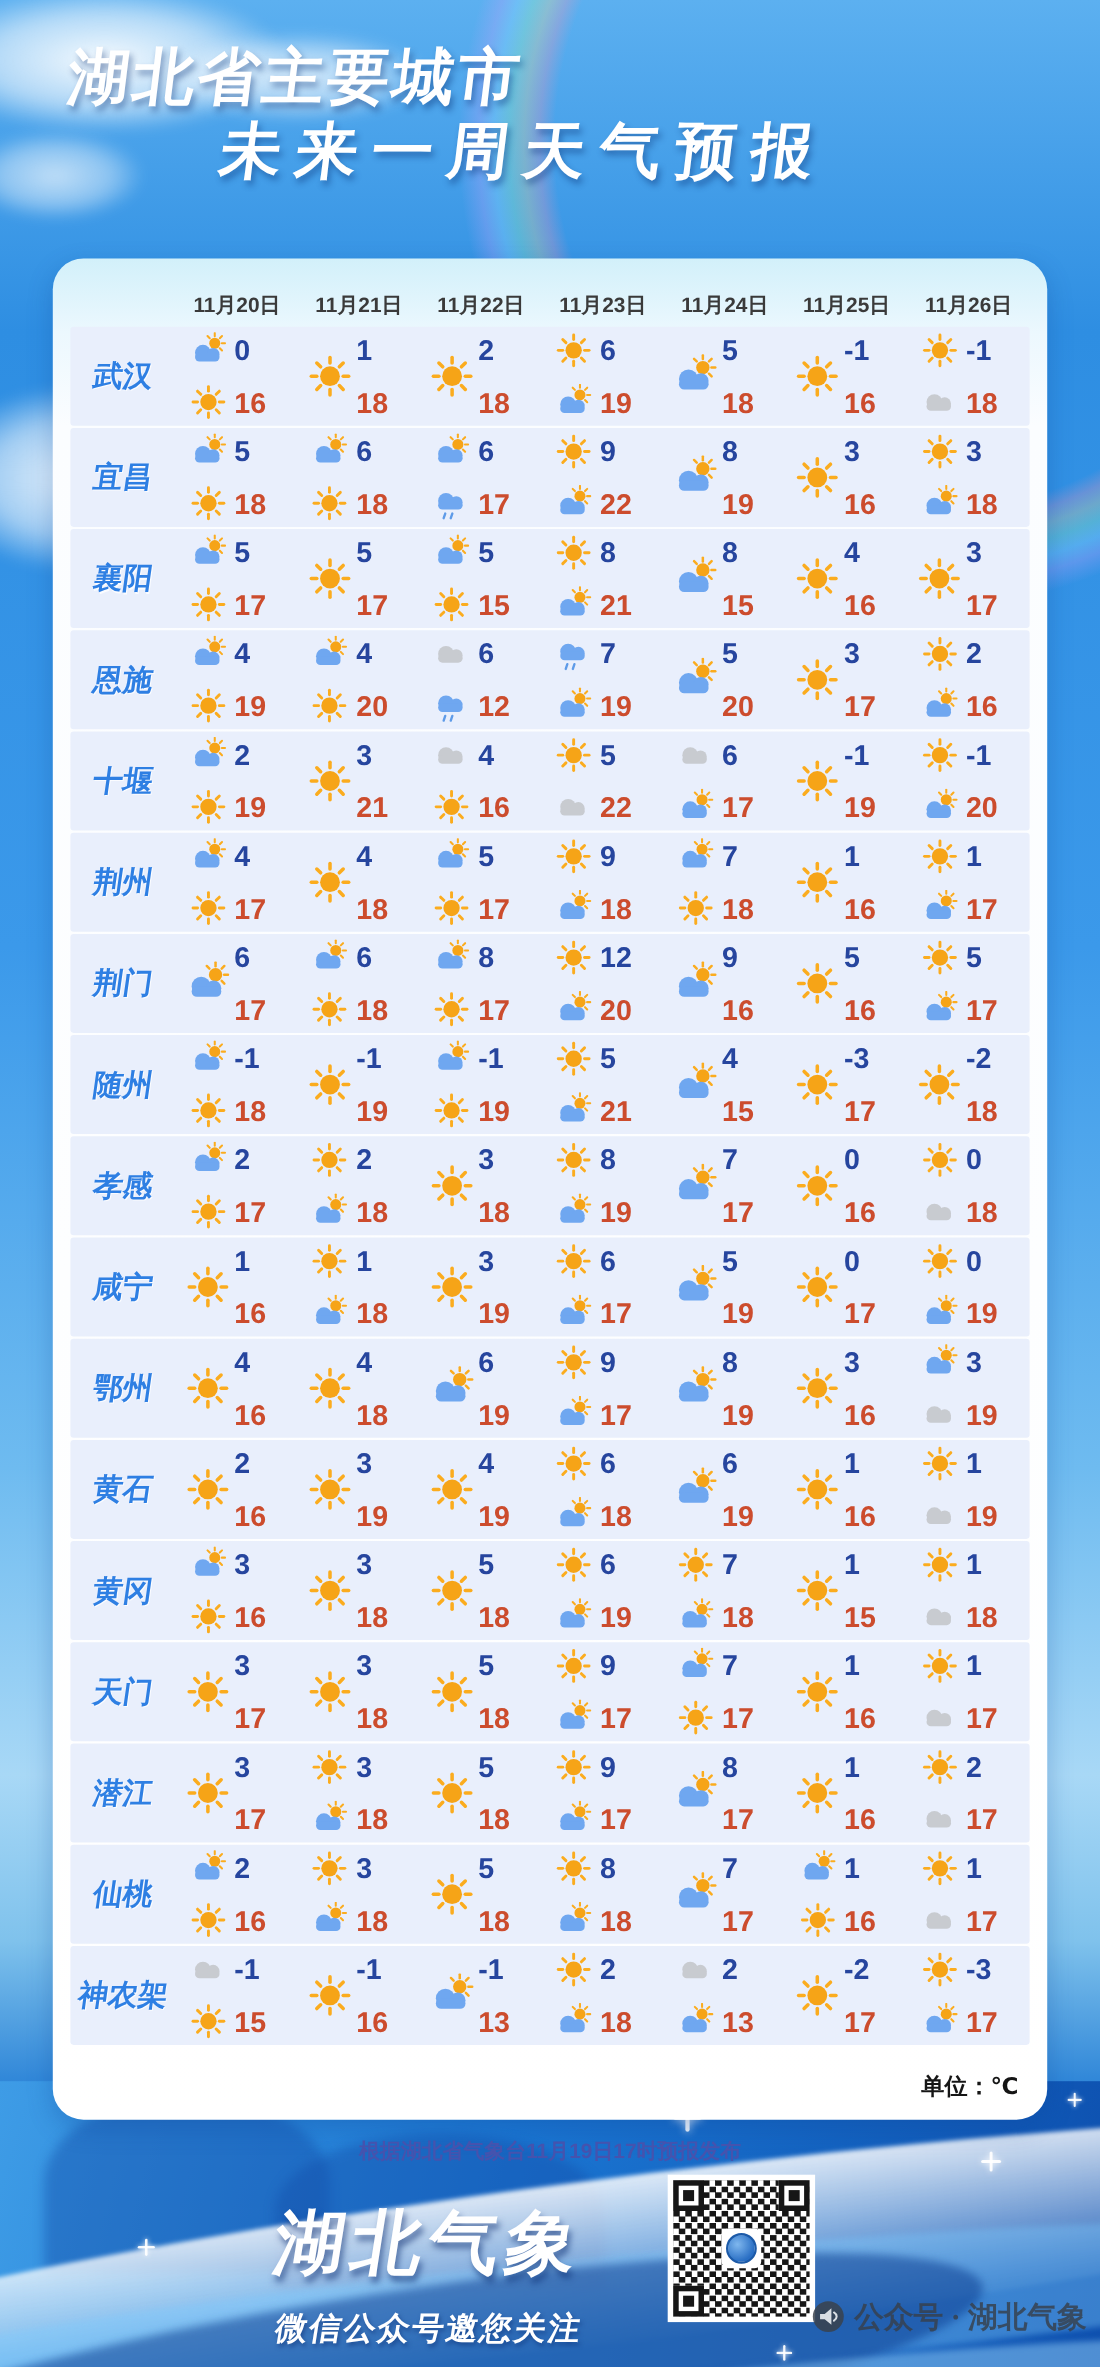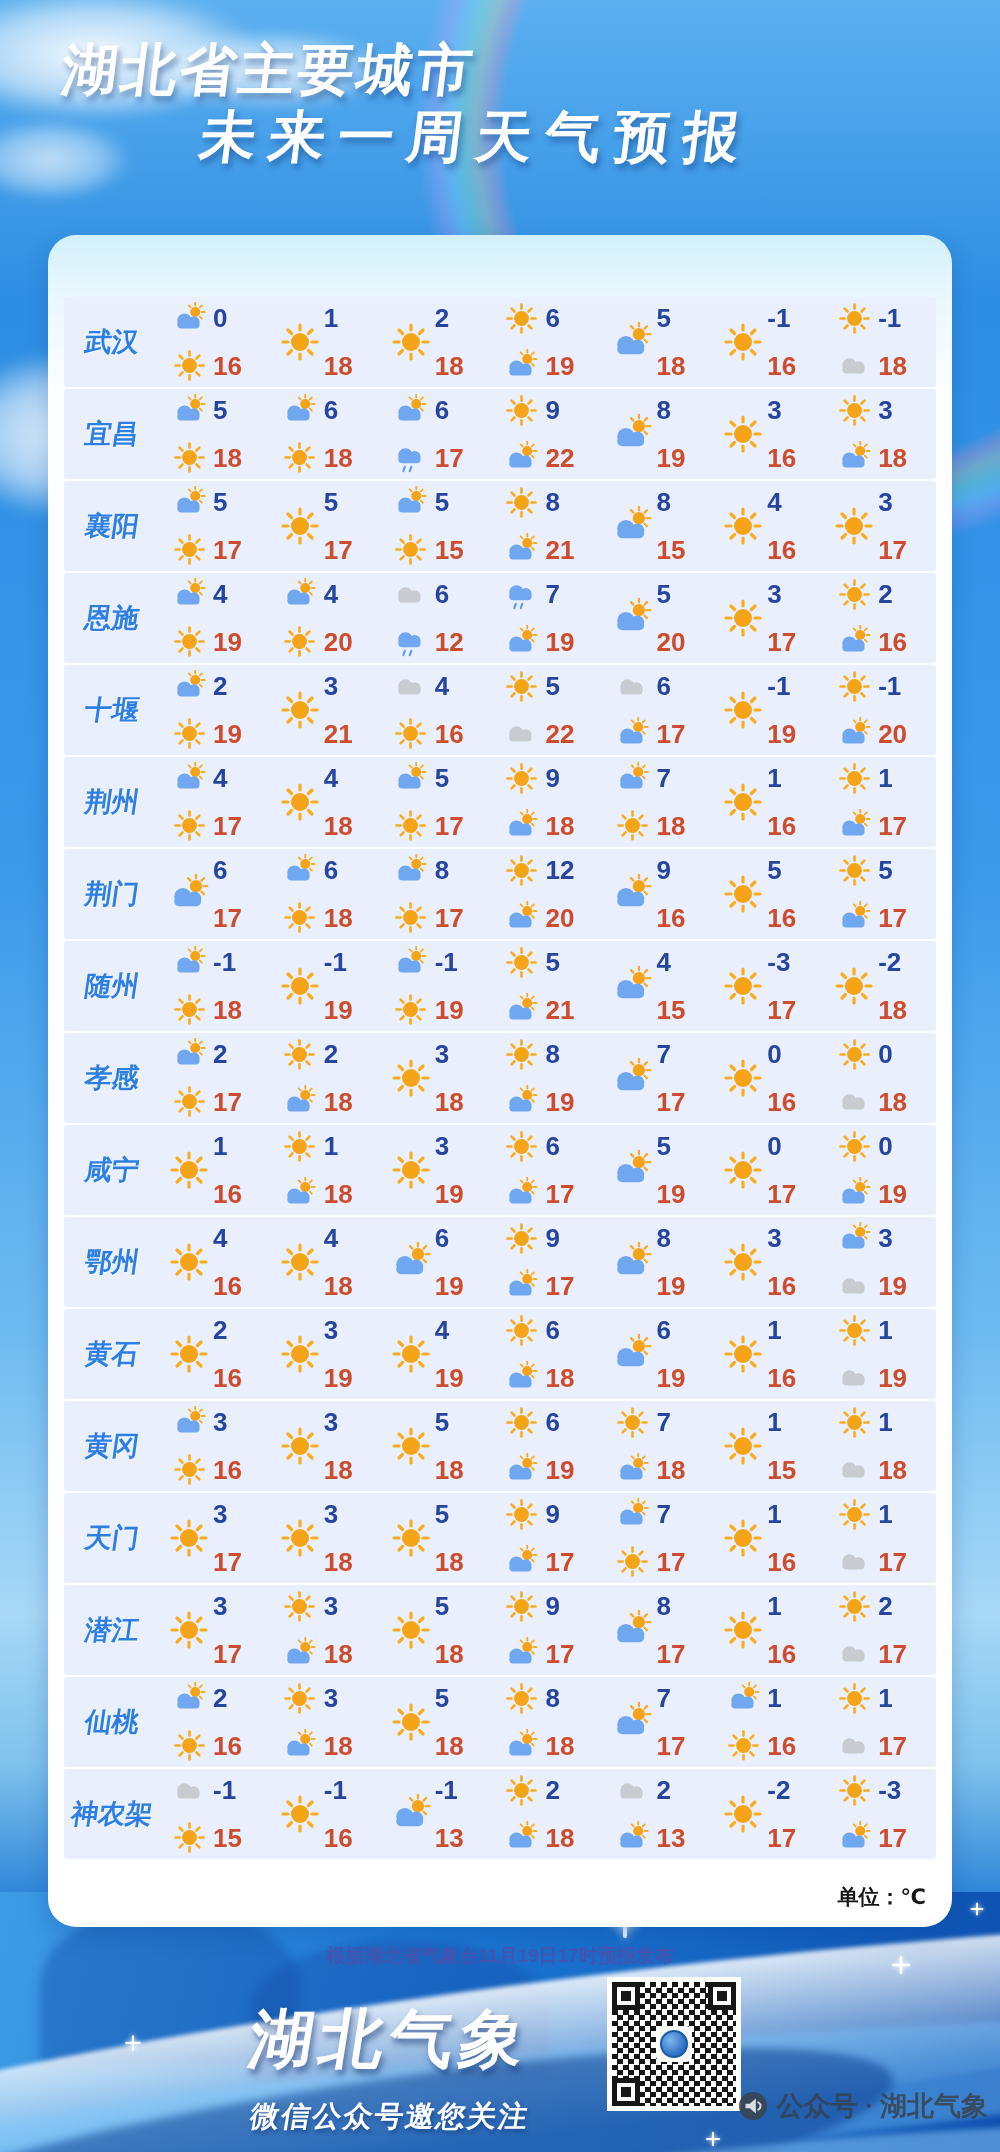--- a/index.html
+++ b/index.html
@@ -103,6 +103,16 @@
 <div class="title-line title-2">未来一周天气预报</div>
 
 <div class="panel">
+  <div class="dates-row" id="dates-row">
+      <div></div>
+      <div class="date">11月20日</div>
+      <div class="date">11月21日</div>
+      <div class="date">11月22日</div>
+      <div class="date">11月23日</div>
+      <div class="date">11月24日</div>
+      <div class="date">11月25日</div>
+      <div class="date">11月26日</div>
+    </div>
   <div class="rows" id="rows">
       <div class="trow">
      <div class="city">武汉</div>

